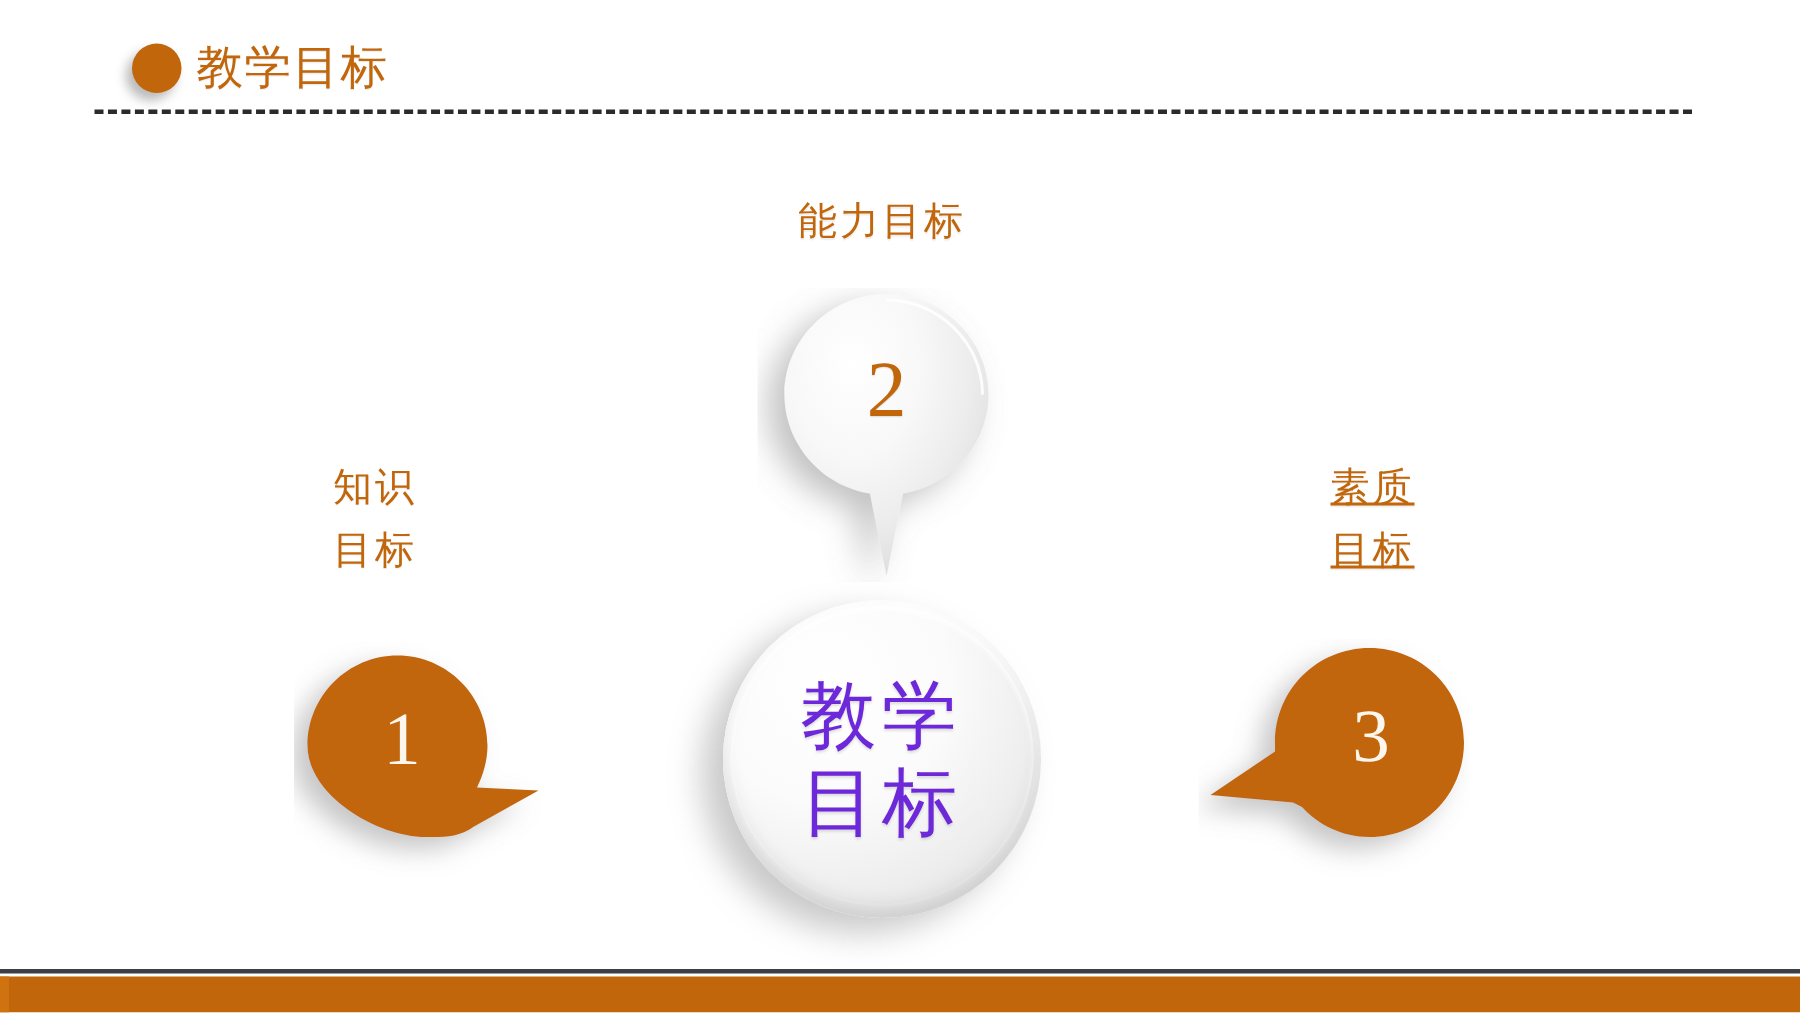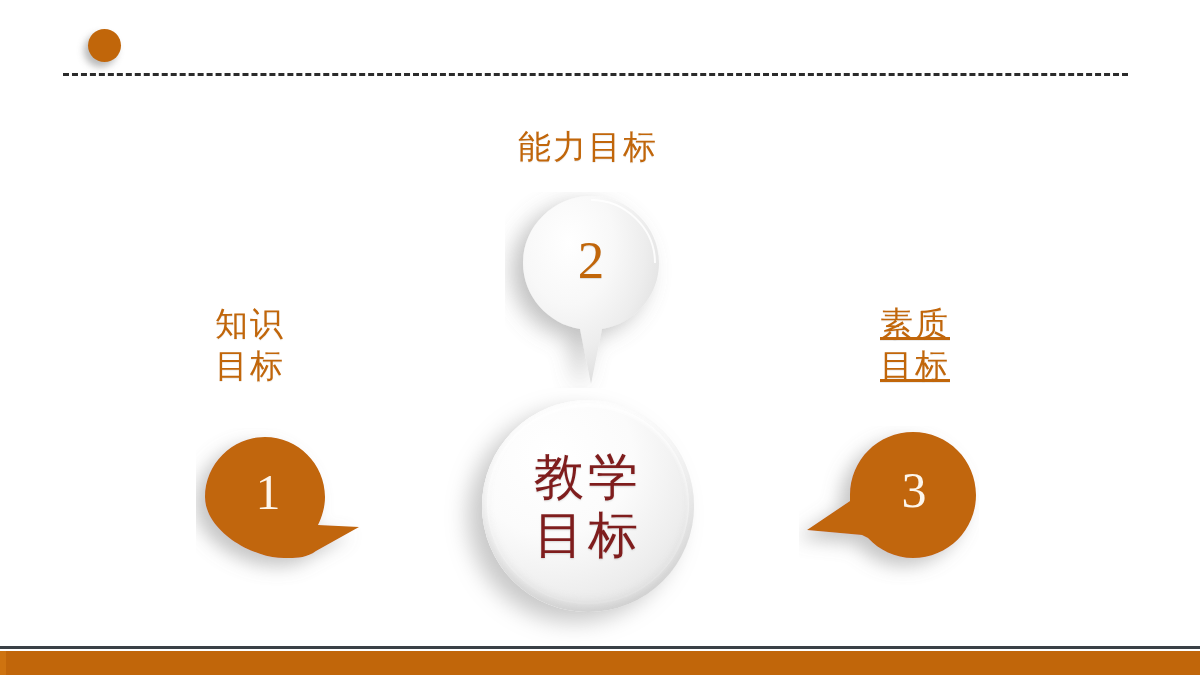--- a/index.html
+++ b/index.html
@@ -171,6 +171,7 @@
 
   <div class="header">
     <div class="header-bullet"></div>
+    <div class="header-title">教学目标</div>
     <div class="header-rule"></div>
   </div>
 

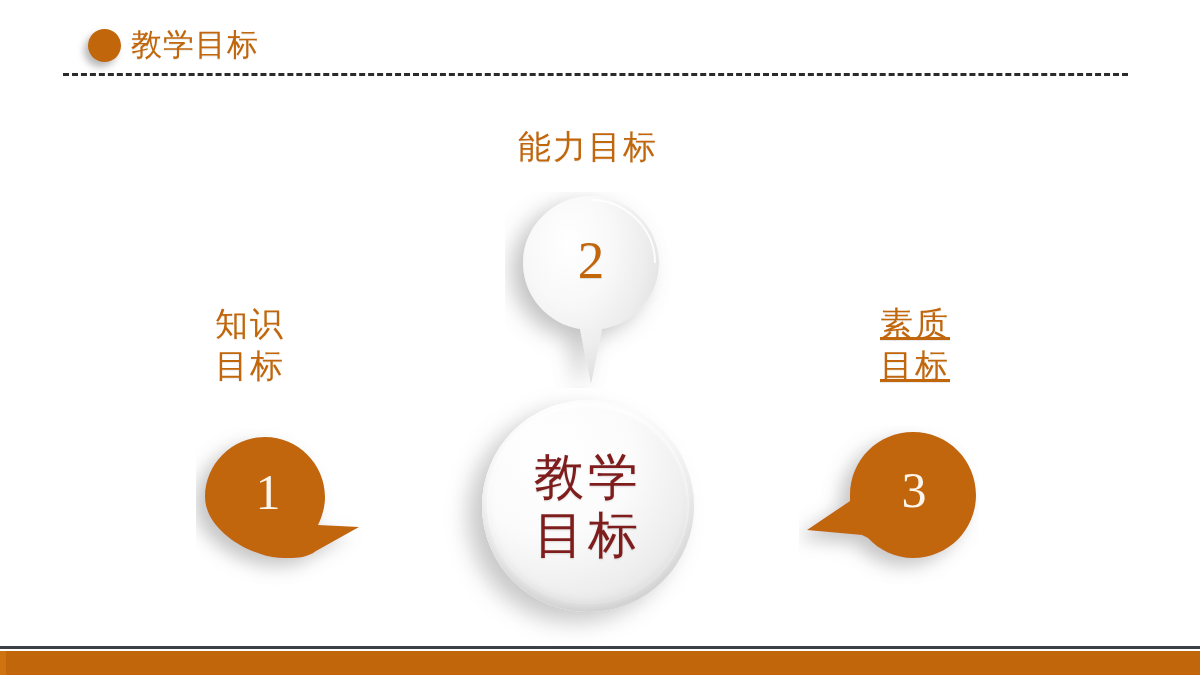--- a/index.html
+++ b/index.html
@@ -53,7 +53,7 @@
   .label {
     position:absolute;
     color:#C1660A;
-    font-size:33px;
+    font-size:26px;
     line-height:42px;
     text-align:center;
     letter-spacing:2px;

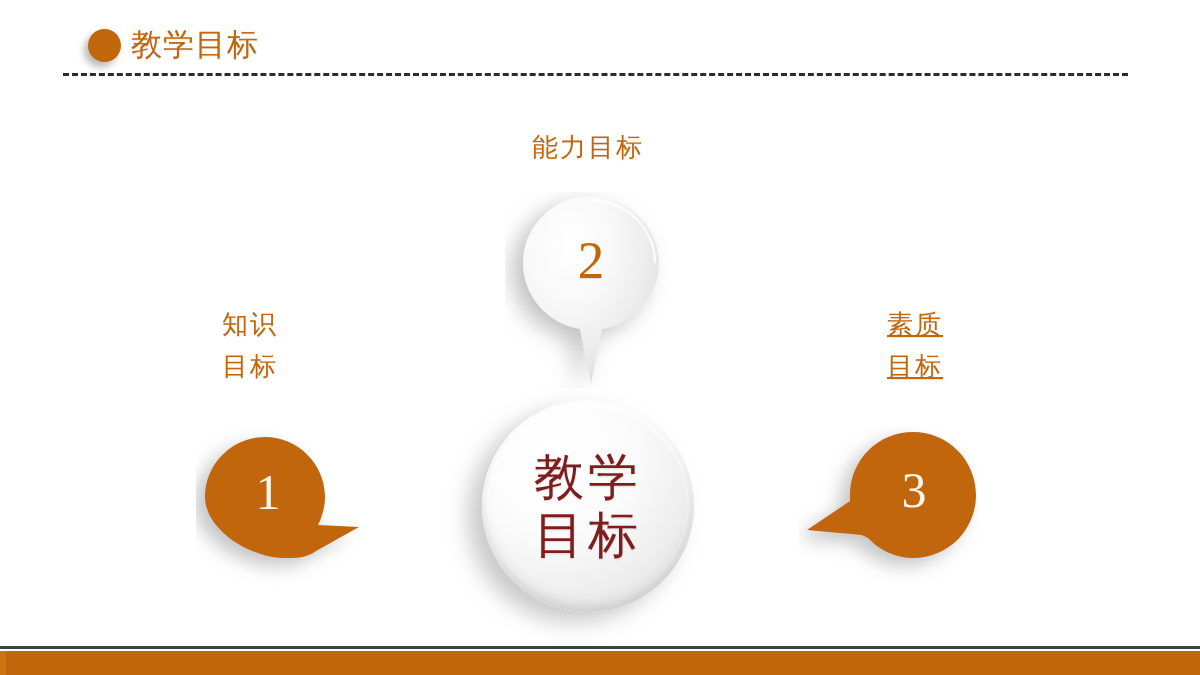--- a/index.html
+++ b/index.html
@@ -95,7 +95,7 @@
     flex-direction:column;
     align-items:center;
     justify-content:center;
-    color:#7f1d1d;
+    color:#6d28d9;
     font-size:50px;
     line-height:58px;
     letter-spacing:4px;

